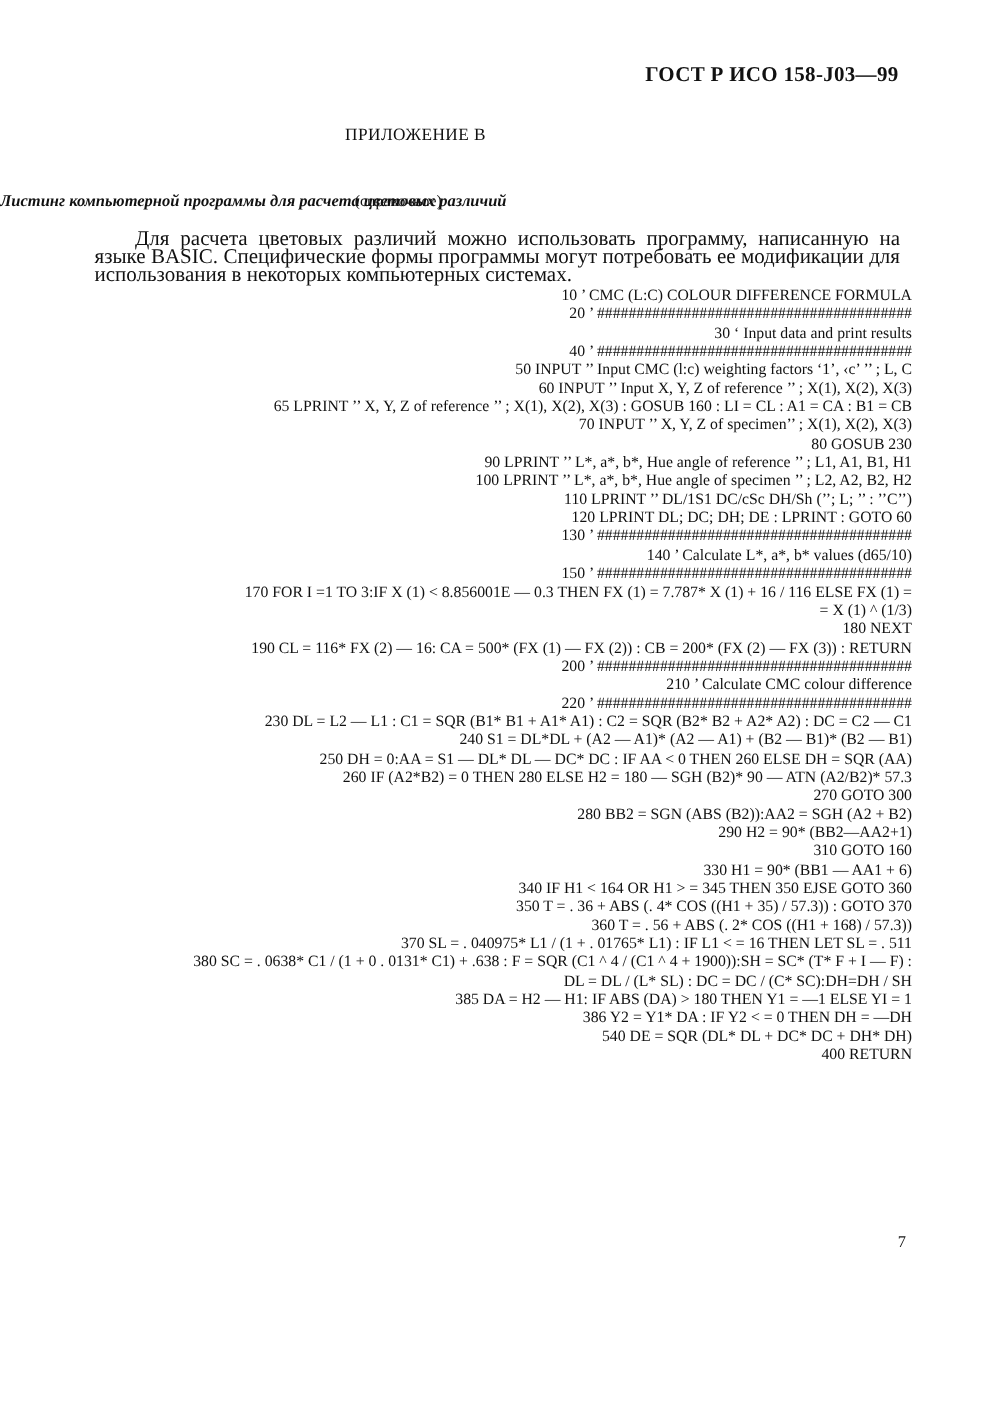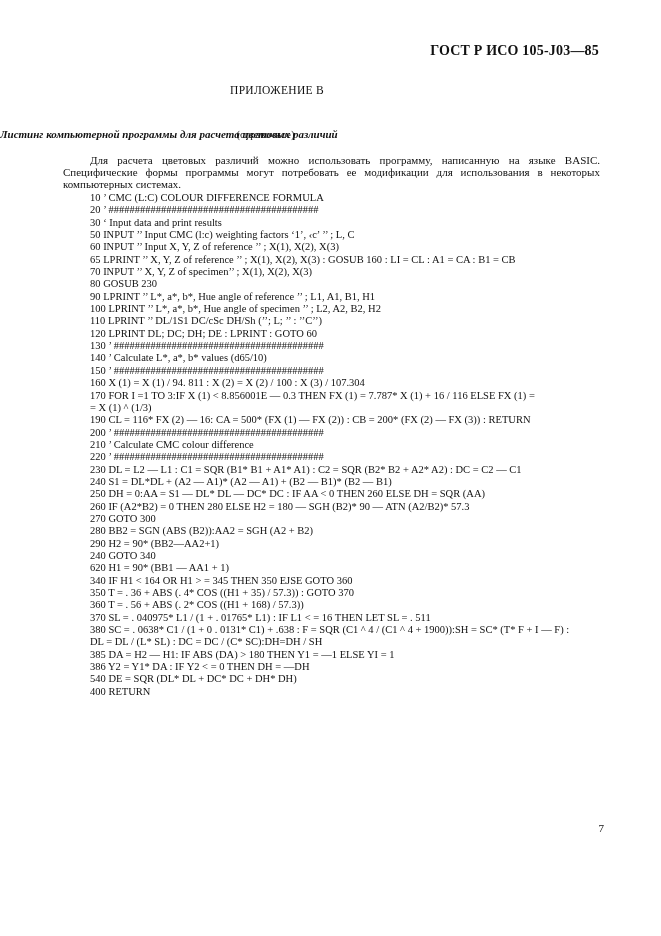--- a/index.html
+++ b/index.html
@@ -88,7 +88,7 @@
 </head>
 <body>
 
-<div class="page-header">ГОСТ Р ИСО 105-J03—85</div>
+<div class="page-header">ГОСТ Р ИСО 158-J03—99</div>
 
 <div class="appendix-title">ПРИЛОЖЕНИЕ В</div>
 <div class="appendix-sub">(справочное)</div>

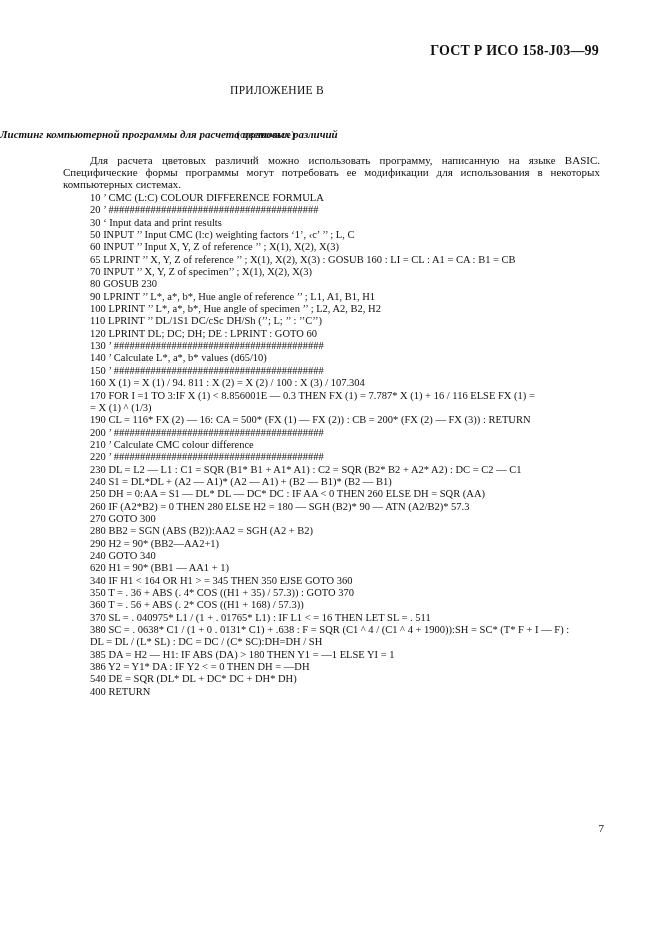--- a/index.html
+++ b/index.html
@@ -56,7 +56,7 @@
     top: 154px;
     left: 63px;
     width: 537px;
-    font-size: 11px;
+    font-size: 14px;
     line-height: 12.2px;
     text-align: justify;
     text-indent: 27px;

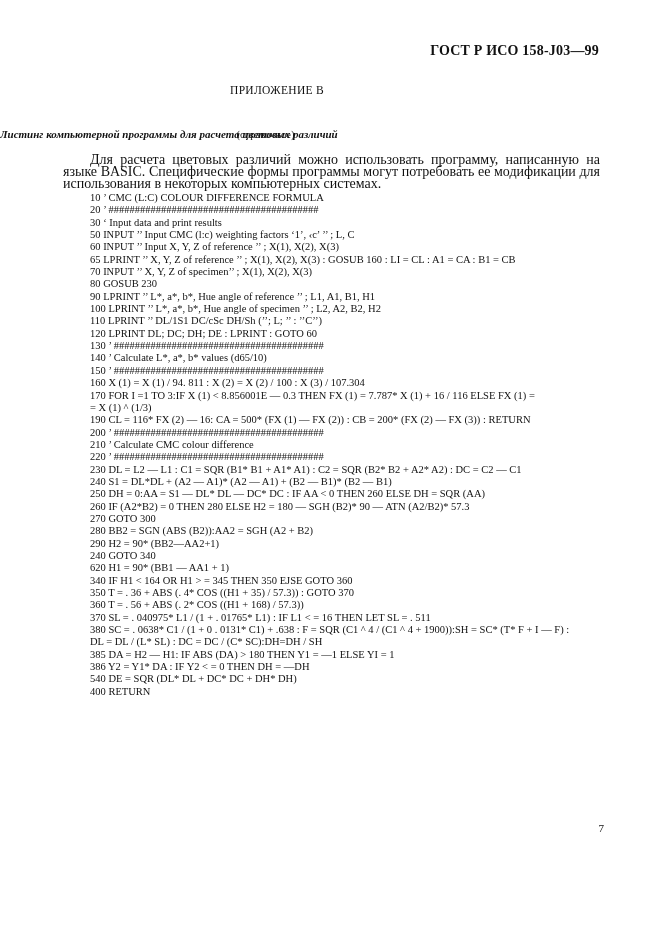--- a/index.html
+++ b/index.html
@@ -73,6 +73,7 @@
     padding-left: 27px;
     text-indent: 0;
     white-space: normal;
+    text-align: right;
   }
   .code-line.wrap {
     padding-left: 0;

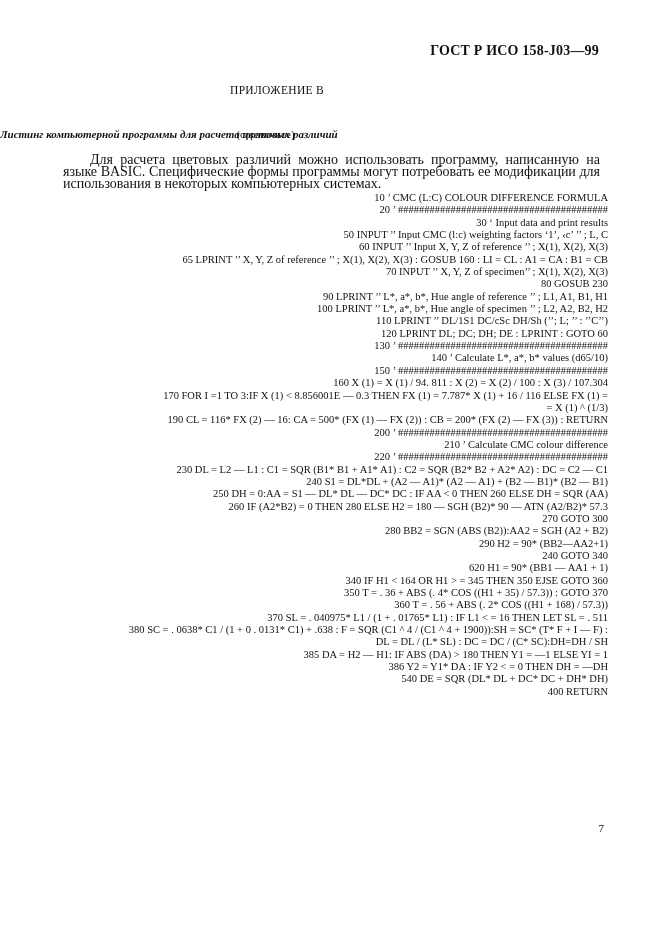--- a/index.html
+++ b/index.html
@@ -102,6 +102,7 @@
     <div class="code-line">10 ’ CMC (L:C) COLOUR DIFFERENCE FORMULA</div>
     <div class="code-line">20 ’ ########################################</div>
     <div class="code-line">30 ‘ Input data and print results</div>
+    <div class="code-line">40 ’ ########################################</div>
     <div class="code-line">50 INPUT ’’ Input CMC (l:c) weighting factors ‘1’, ‹c’ ’’ ; L, C</div>
     <div class="code-line">60 INPUT ’’ Input X, Y, Z of reference ’’ ; X(1), X(2), X(3)</div>
     <div class="code-line">65 LPRINT ’’ X, Y, Z of reference ’’ ; X(1), X(2), X(3) : GOSUB 160 : LI = CL : A1 = CA : B1 = CB</div>

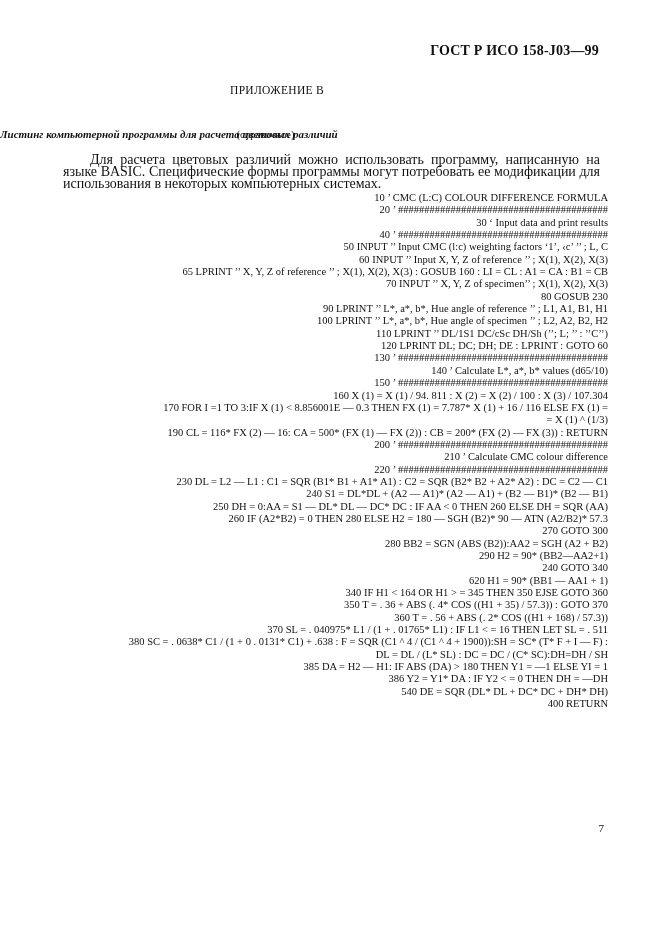--- a/index.html
+++ b/index.html
@@ -115,7 +115,6 @@
     <div class="code-line">130 ’ ########################################</div>
     <div class="code-line">140 ’ Calculate L*, a*, b* values (d65/10)</div>
     <div class="code-line">150 ’ ########################################</div>
-    <div class="code-line">160 X (1) = X (1) / 94. 811 : X (2) = X (2) / 100 : X (3) / 107.304</div>
     <div class="code-line">170 FOR I =1 TO 3:IF X (1) &lt; 8.856001E — 0.3 THEN FX (1) = 7.787* X (1) + 16 / 116 ELSE FX (1) =</div>
     <div class="code-line wrap">= X (1) ^ (1/3)</div>
     <div class="code-line">190 CL = 116* FX (2) — 16: CA = 500* (FX (1) — FX (2)) : CB = 200* (FX (2) — FX (3)) : RETURN</div>

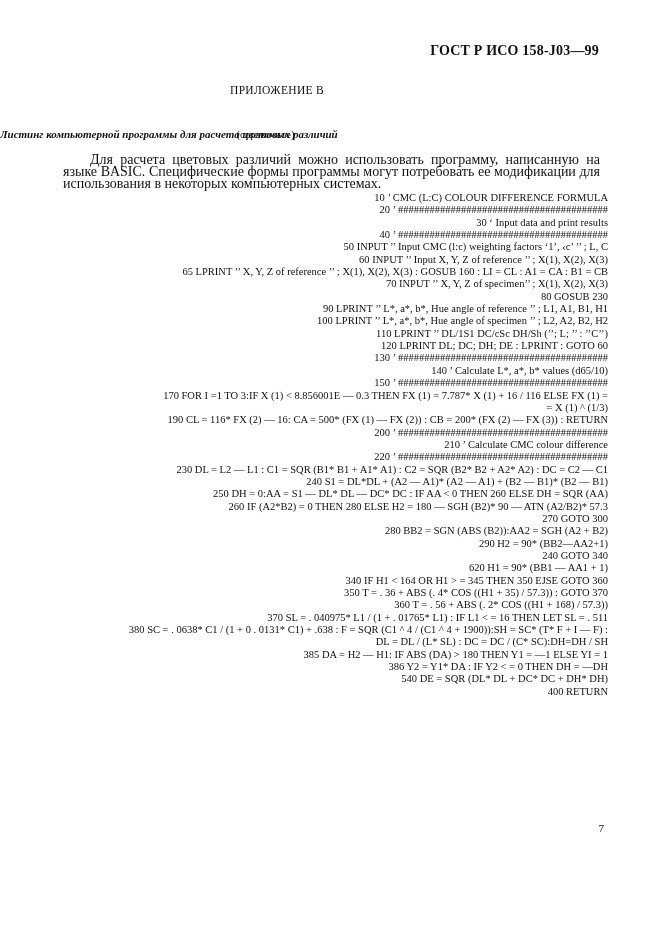--- a/index.html
+++ b/index.html
@@ -117,6 +117,7 @@
     <div class="code-line">150 ’ ########################################</div>
     <div class="code-line">170 FOR I =1 TO 3:IF X (1) &lt; 8.856001E — 0.3 THEN FX (1) = 7.787* X (1) + 16 / 116 ELSE FX (1) =</div>
     <div class="code-line wrap">= X (1) ^ (1/3)</div>
+    <div class="code-line">180 NEXT</div>
     <div class="code-line">190 CL = 116* FX (2) — 16: CA = 500* (FX (1) — FX (2)) : CB = 200* (FX (2) — FX (3)) : RETURN</div>
     <div class="code-line">200 ’ ########################################</div>
     <div class="code-line">210 ’ Calculate CMC colour difference</div>

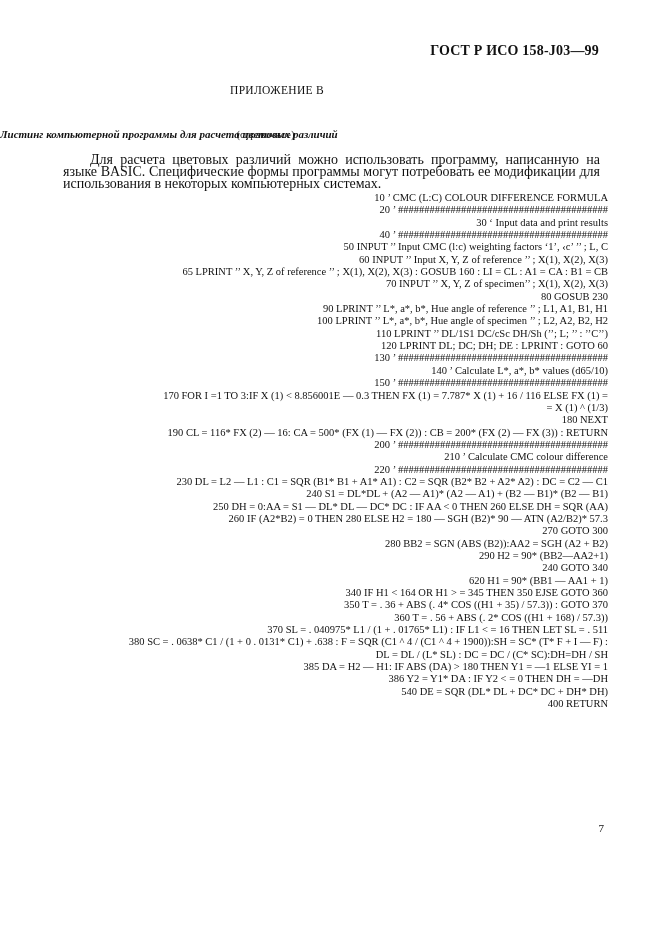--- a/index.html
+++ b/index.html
@@ -129,7 +129,7 @@
     <div class="code-line">270 GOTO 300</div>
     <div class="code-line">280 BB2 = SGN (ABS (B2)):AA2 = SGH (A2 + B2)</div>
     <div class="code-line">290 H2 = 90* (BB2—AA2+1)</div>
-    <div class="code-line">240 GOTO 340</div>
+    <div class="code-line">310 GOTO 160</div>
     <div class="code-line">620 H1 = 90* (BB1 — AA1 + 1)</div>
     <div class="code-line">340 IF H1 &lt; 164 OR H1 &gt; = 345 THEN 350 EJSE GOTO 360</div>
     <div class="code-line">350 T = . 36 + ABS (. 4* COS ((H1 + 35) / 57.3)) : GOTO 370</div>

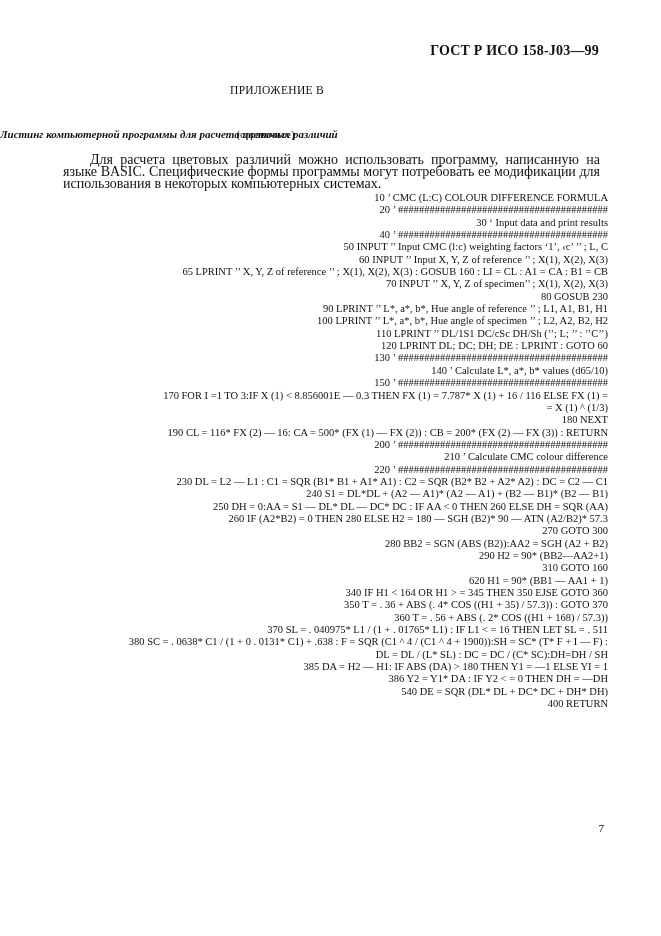--- a/index.html
+++ b/index.html
@@ -130,7 +130,7 @@
     <div class="code-line">280 BB2 = SGN (ABS (B2)):AA2 = SGH (A2 + B2)</div>
     <div class="code-line">290 H2 = 90* (BB2—AA2+1)</div>
     <div class="code-line">310 GOTO 160</div>
-    <div class="code-line">620 H1 = 90* (BB1 — AA1 + 1)</div>
+    <div class="code-line">330 H1 = 90* (BB1 — AA1 + 6)</div>
     <div class="code-line">340 IF H1 &lt; 164 OR H1 &gt; = 345 THEN 350 EJSE GOTO 360</div>
     <div class="code-line">350 T = . 36 + ABS (. 4* COS ((H1 + 35) / 57.3)) : GOTO 370</div>
     <div class="code-line">360 T = . 56 + ABS (. 2* COS ((H1 + 168) / 57.3))</div>

